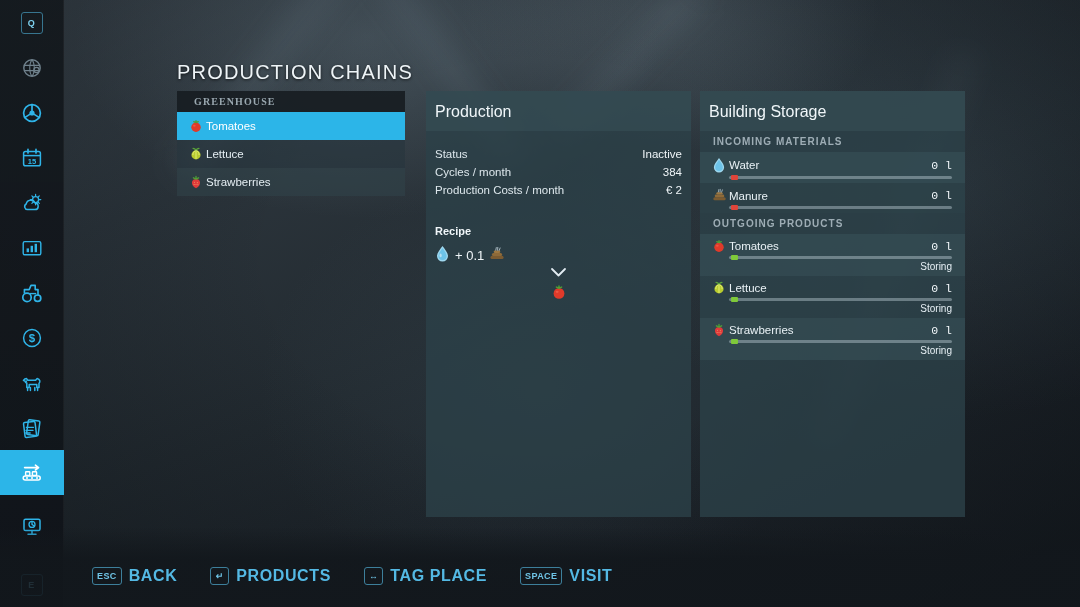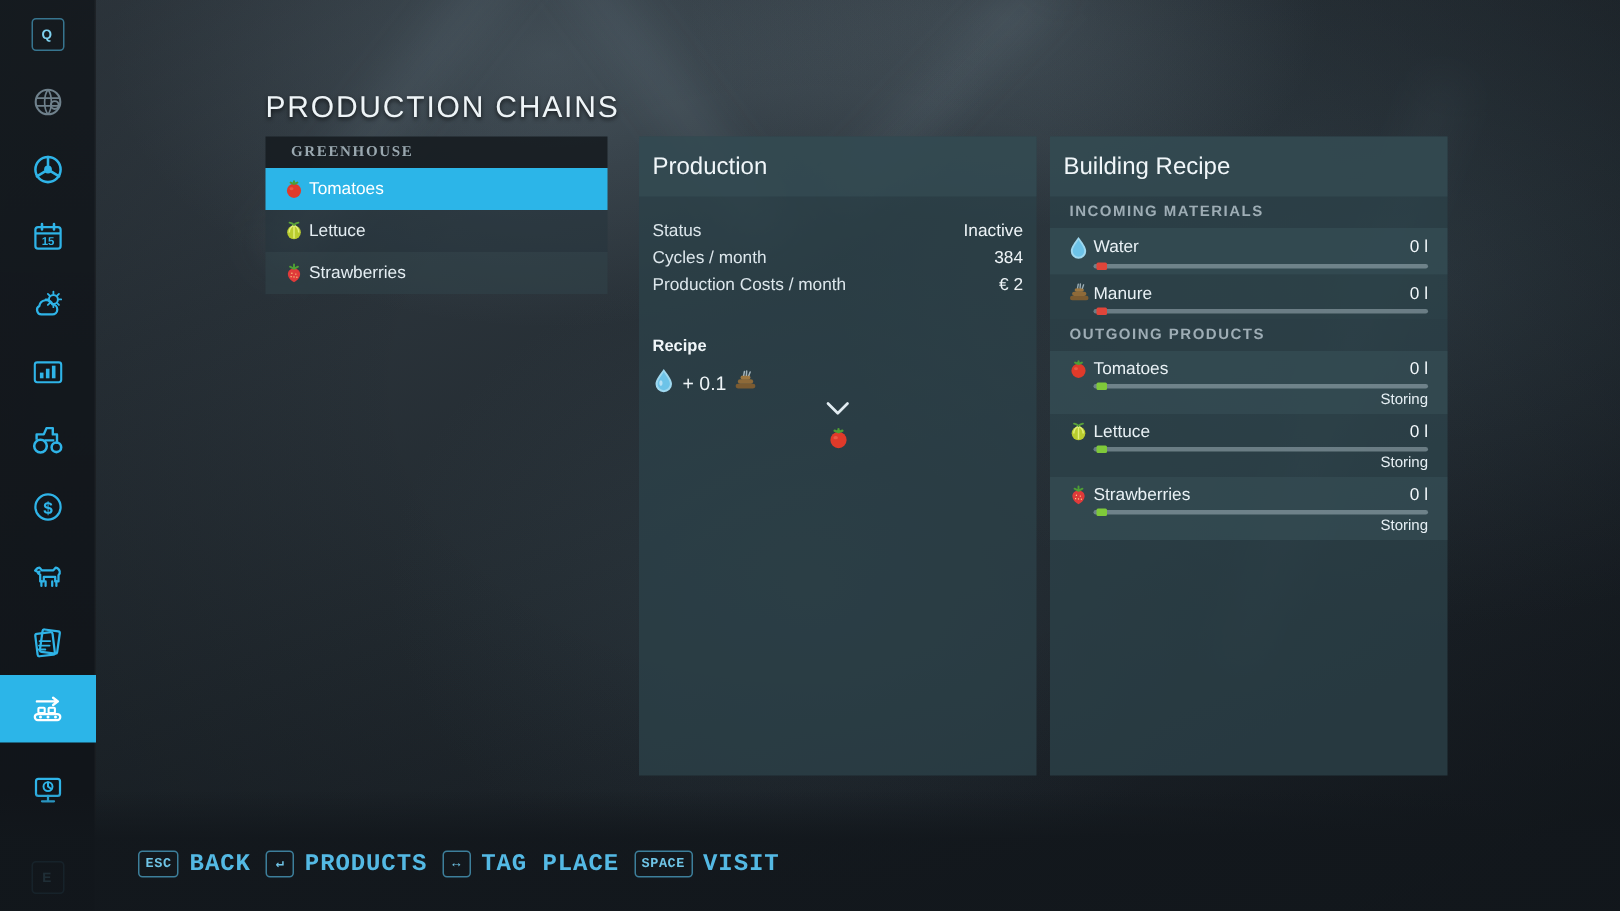--- a/index.html
+++ b/index.html
@@ -429,7 +429,7 @@
 
   <div class="panel" id="storage-panel">
     <div class="panel-titlebar">
-      <div class="panel-title">Building Recipe</div>
+      <div class="panel-title">Building Storage</div>
     </div>
     <div id="storage-sections">
         <div class="section-label">INCOMING MATERIALS</div>

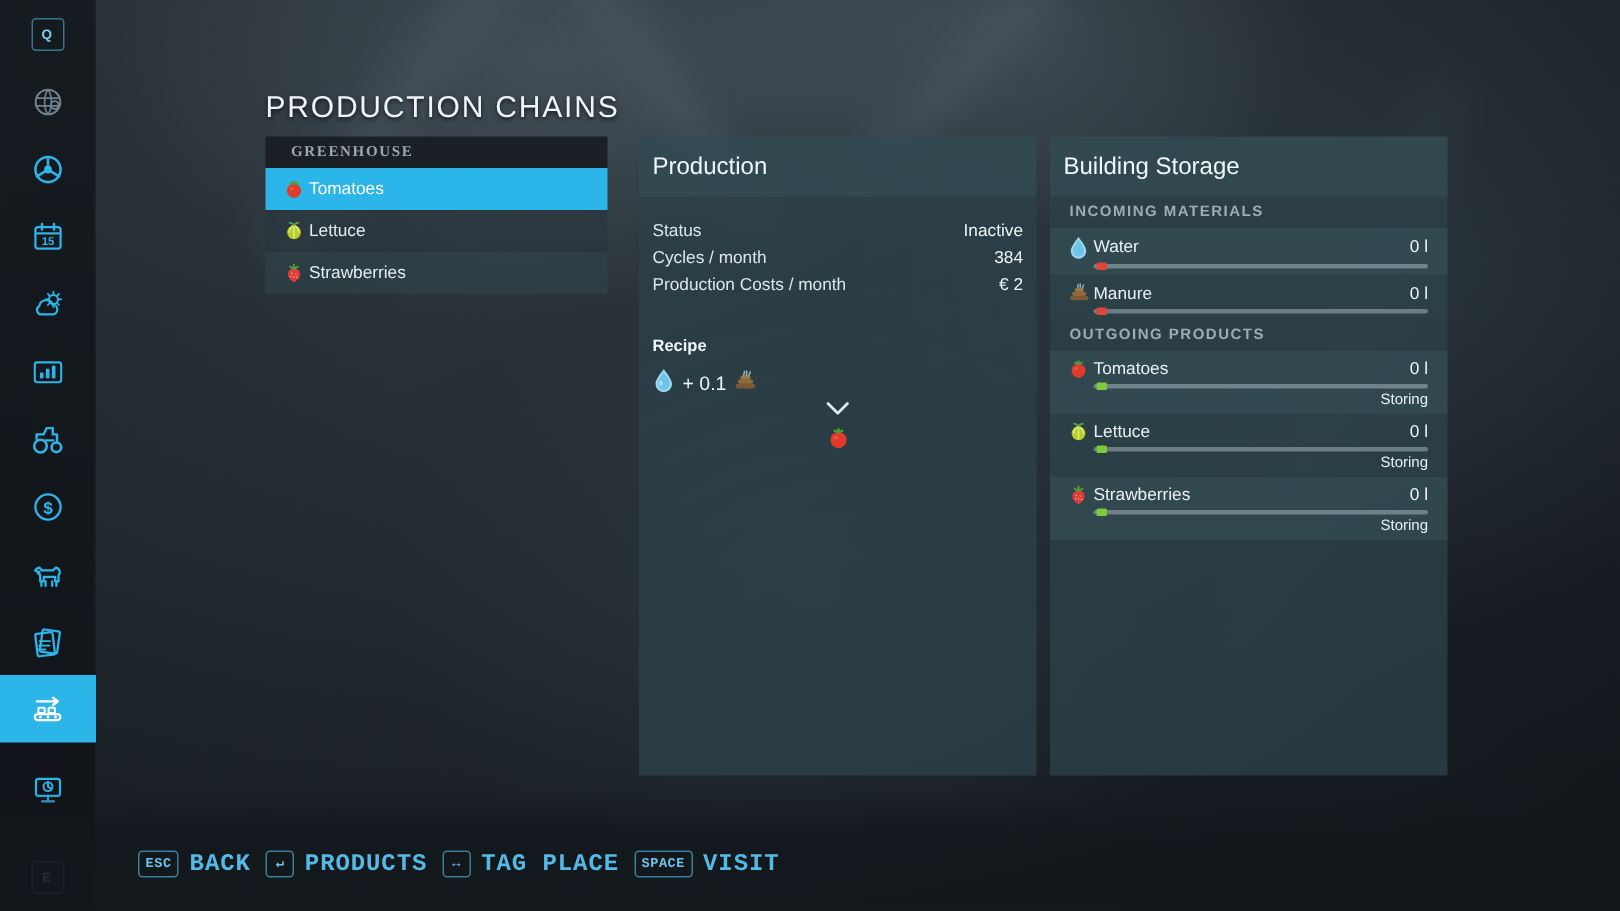--- a/index.html
+++ b/index.html
@@ -159,7 +159,7 @@
   }
   .store-top .ico { width: 20px; display: flex; justify-content: center; }
   .store-name { flex: 1; }
-  .store-amt { color: #f2f7fa; }
+  .store-amt { color: #f2f7fa; font-family: Liberation Mono, monospace; }
   .store-bar {
     position: relative;
     height: 3px;

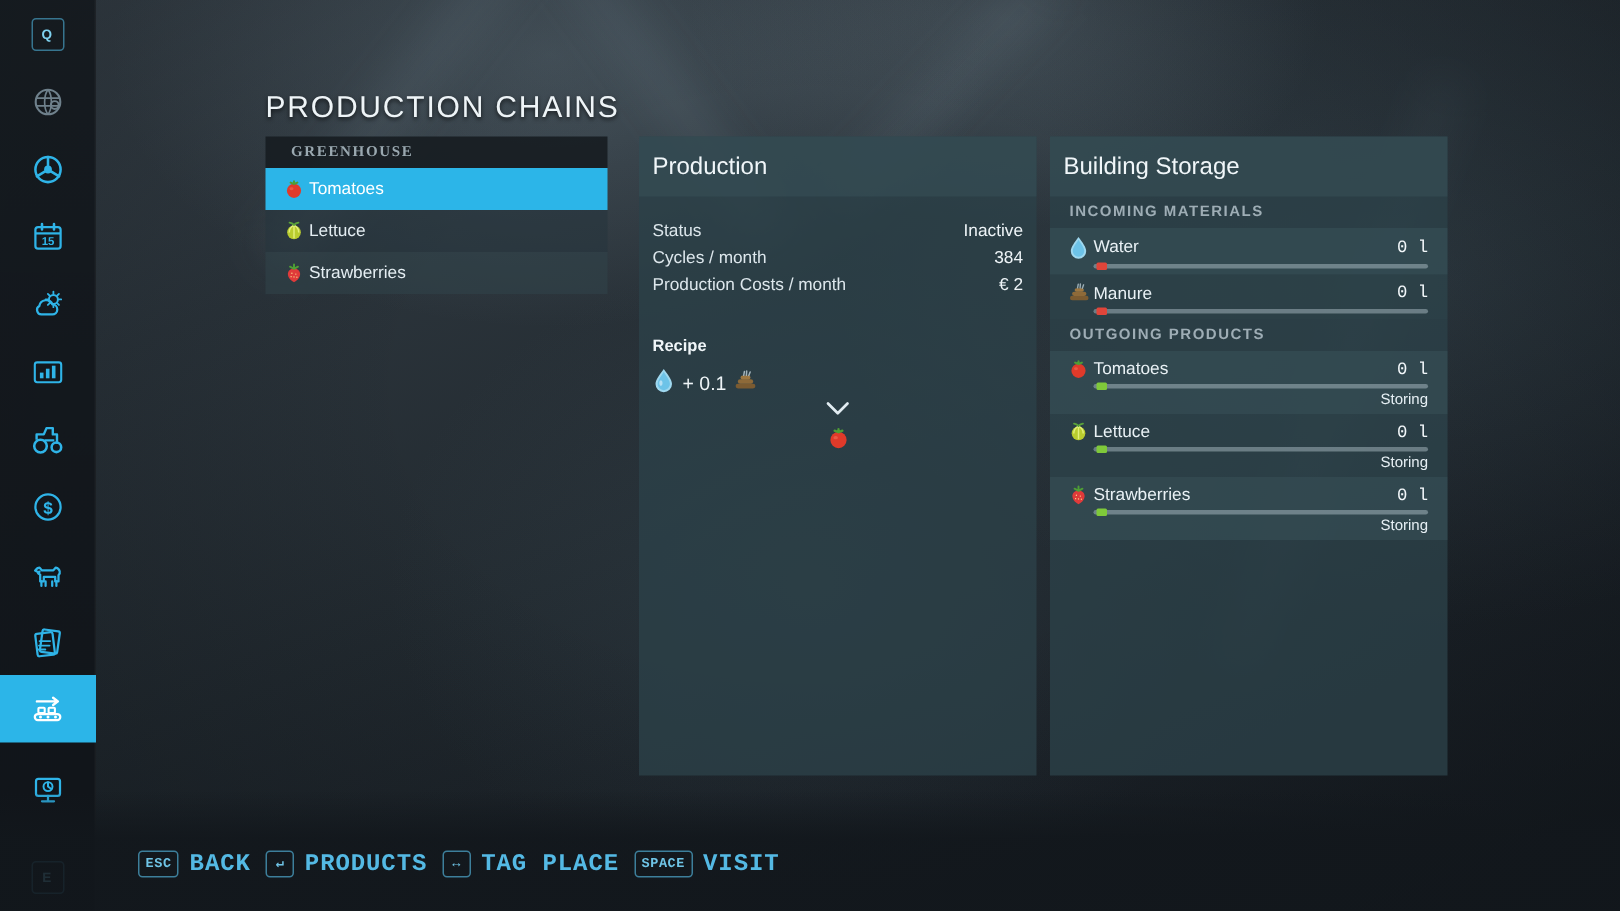--- a/index.html
+++ b/index.html
@@ -185,7 +185,7 @@
   }
   .keybinds {
     position: absolute; left: 92px; bottom: 22px;
-    display: flex; align-items: flex-end; gap: 10px; font-family: Liberation Mono, monospace;
+    display: flex; align-items: flex-end; gap: 33px;
   }
   .keybind { display: flex; align-items: center; gap: 7px; }
   .keycap {

